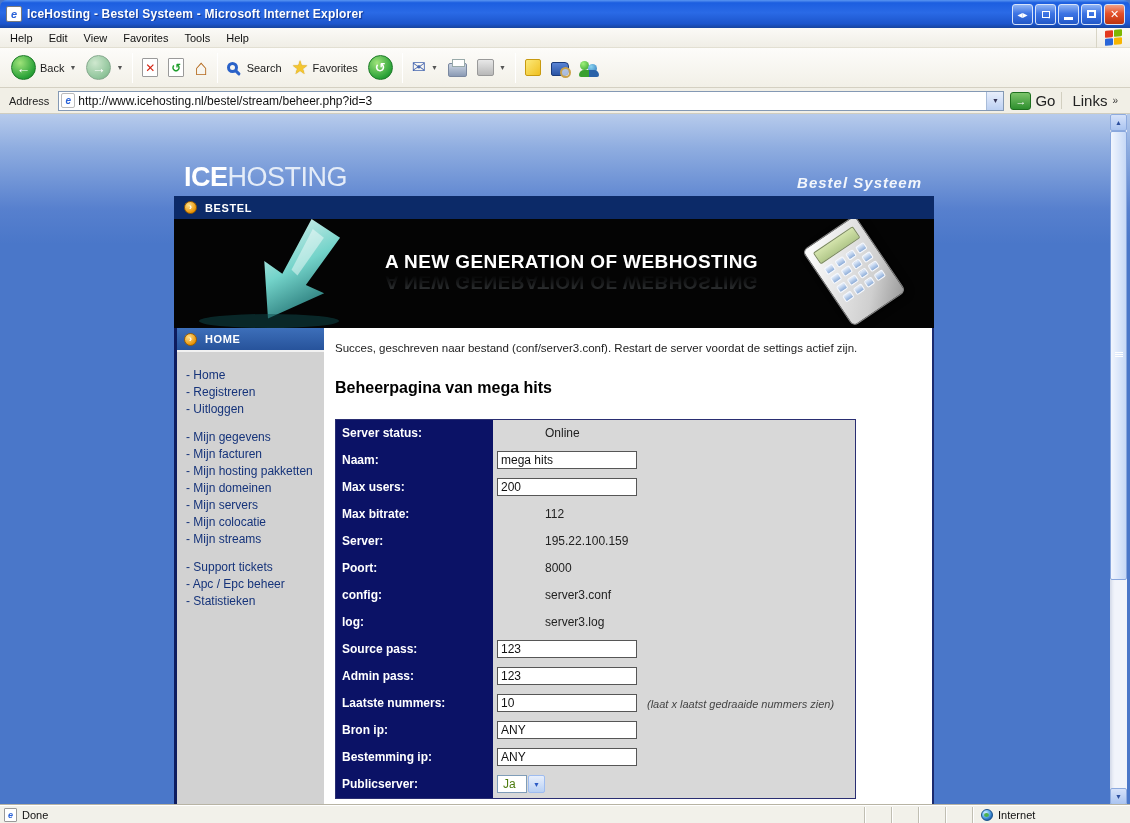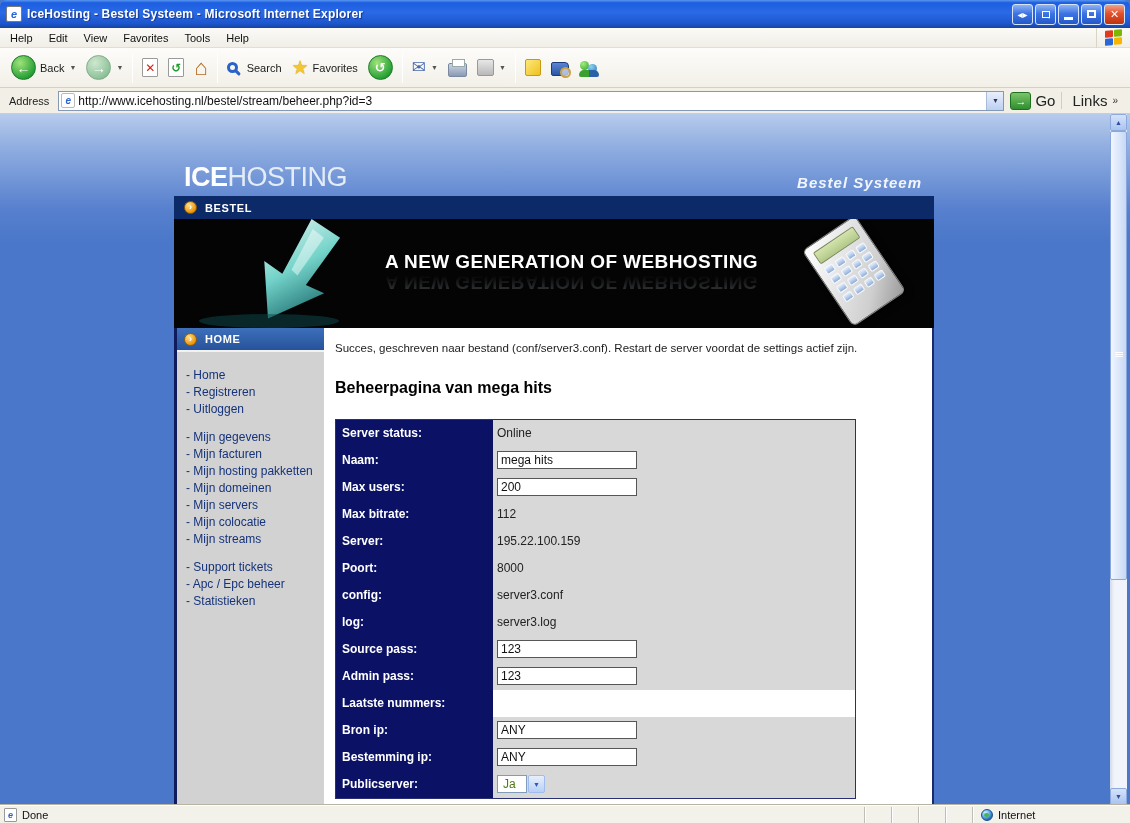--- a/index.html
+++ b/index.html
@@ -137,7 +137,7 @@
   .frow { display:flex; min-height:27px; }
   .flabel { width:157px; background:#0b1266; color:#fff; font-weight:bold; font-size:12px; padding:6px 0 0 6px; }
   .fvalue { flex:1; background:#d8d8d8; display:flex; align-items:flex-start; padding:4px 0 0 4px; }
-  .ftext { font-size:12px; color:#222; padding-top:2px; }
+  .ftext { font-size:12px; color:#222; padding-top:2px;margin-left:48px; }
   .txt { width:140px; height:18px; border:1px solid #565656; background:#fff; font-size:12px;
     font-family:inherit; padding:0 3px; color:#111; }
   .fnote { font-style:italic; font-size:11px; color:#444; margin-left:10px; padding-top:4px; }

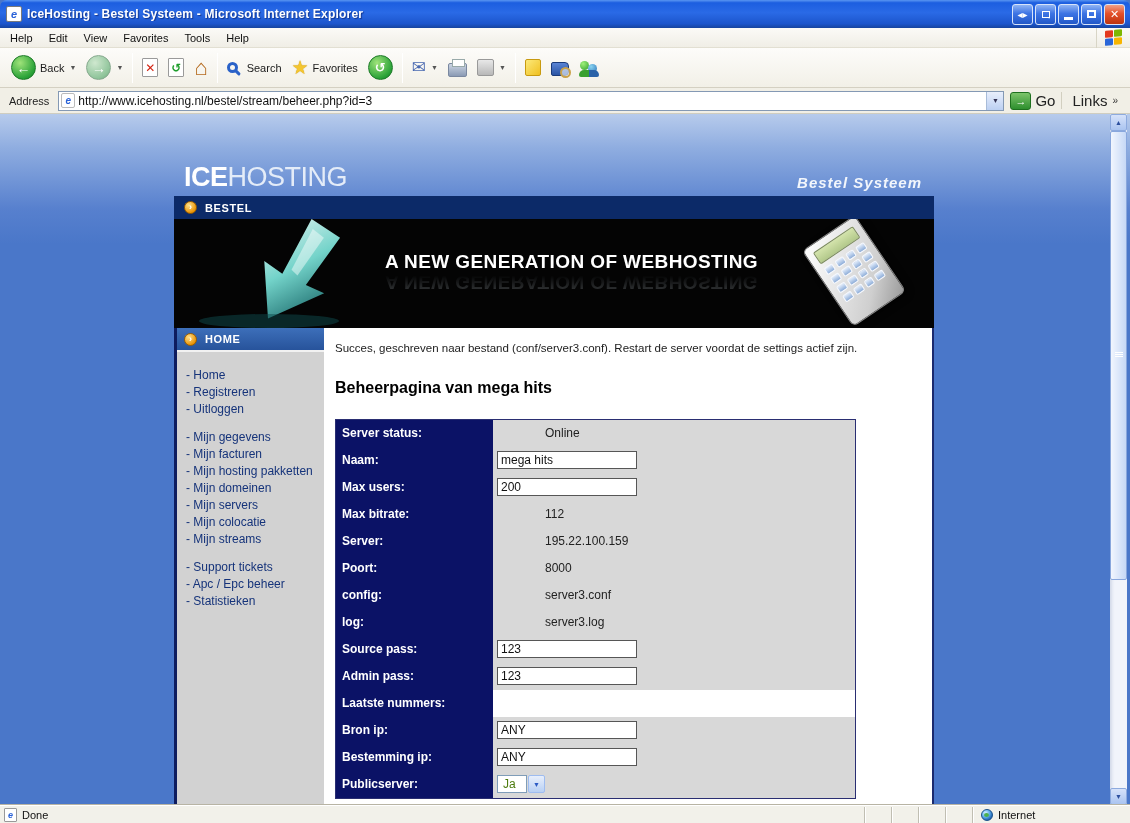--- a/index.html
+++ b/index.html
@@ -446,6 +446,10 @@
               </div>
               <div class="frow">
                 <div class="flabel">Laatste nummers:</div>
+                <div class="fvalue">
+                  <input class="txt" value="10" style="">
+                  <span class="fnote">(laat x laatst gedraaide nummers zien)</span>
+                </div>
               </div>
               <div class="frow">
                 <div class="flabel">Bron ip:</div>

